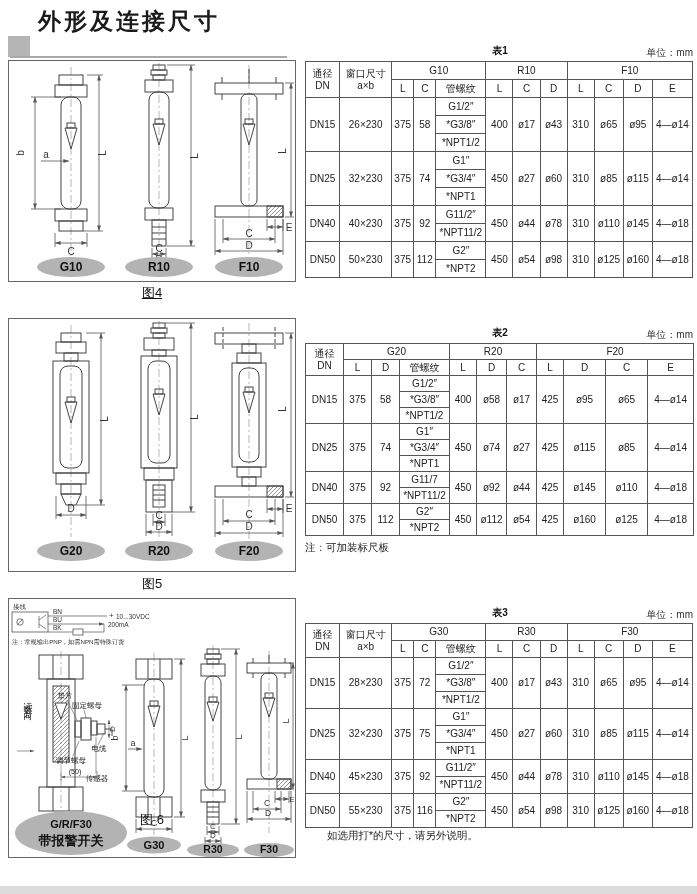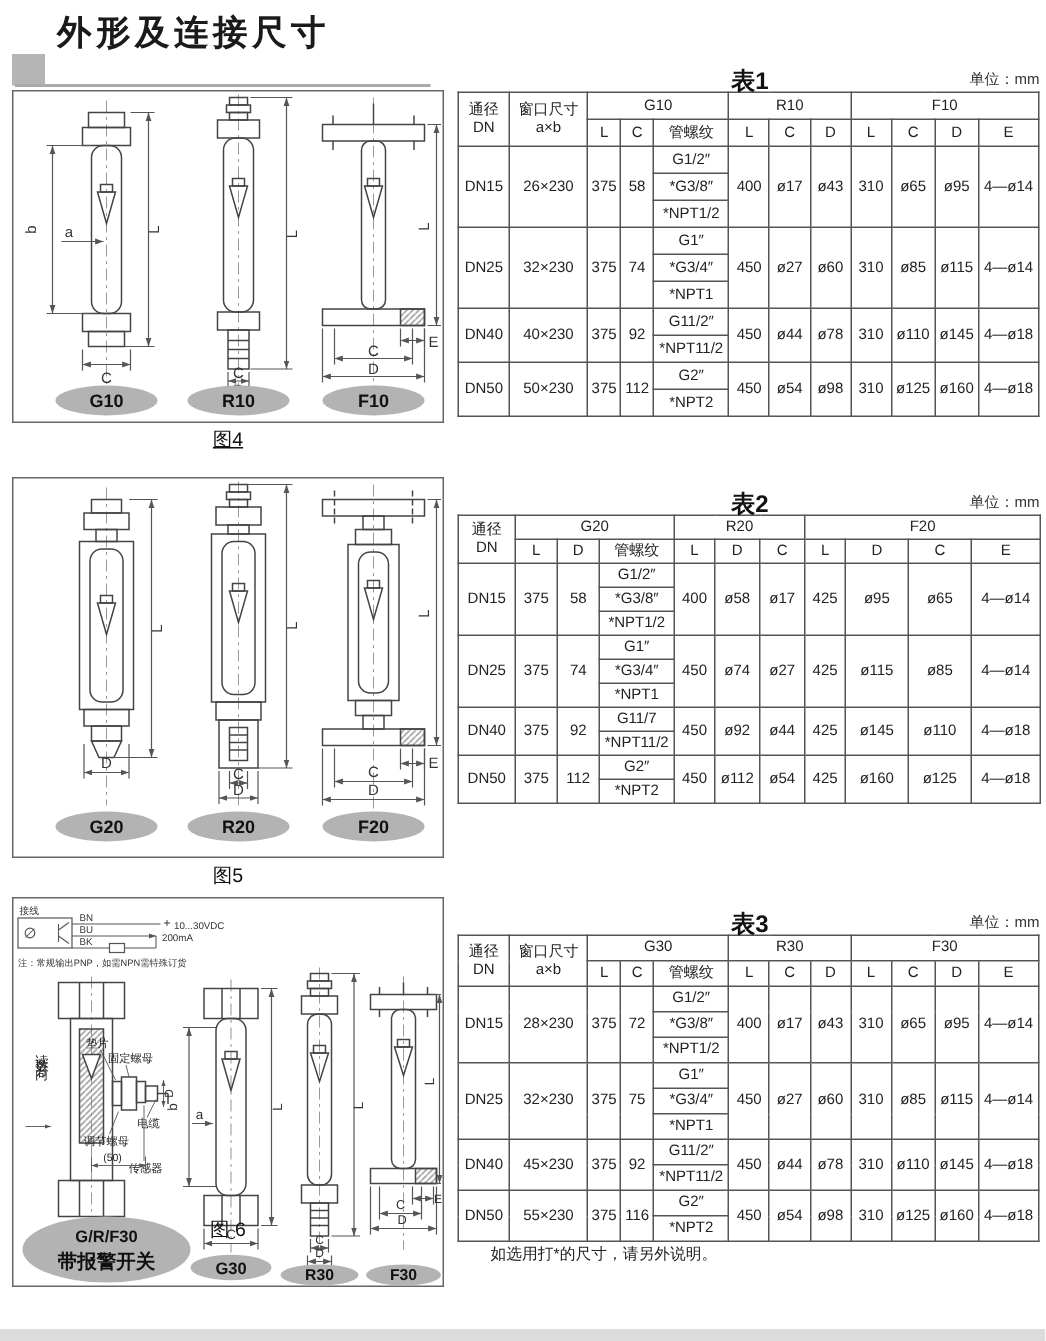--- a/index.html
+++ b/index.html
@@ -38,7 +38,7 @@
   .tblock{position:absolute;left:305px;width:390px;}
   #t1b{top:44px;} #t2b{top:326px;} #t3b{top:606px;}
   .tbar{position:relative;height:17px;}
-  .ttitle{position:absolute;left:0;right:0;text-align:center;font-size:16px;font-weight:bold;color:#111;}
+  .ttitle{position:absolute;left:0;right:0;text-align:center;font-size:10px;font-weight:bold;color:#111;}
   .tunit{position:absolute;right:2px;top:2px;font-size:10px;color:#333;}
   table{border-collapse:collapse;table-layout:fixed;width:388px;font-size:10px;color:#222;}
   td,th{border:1px solid #555;text-align:center;vertical-align:middle;padding:0 1px;

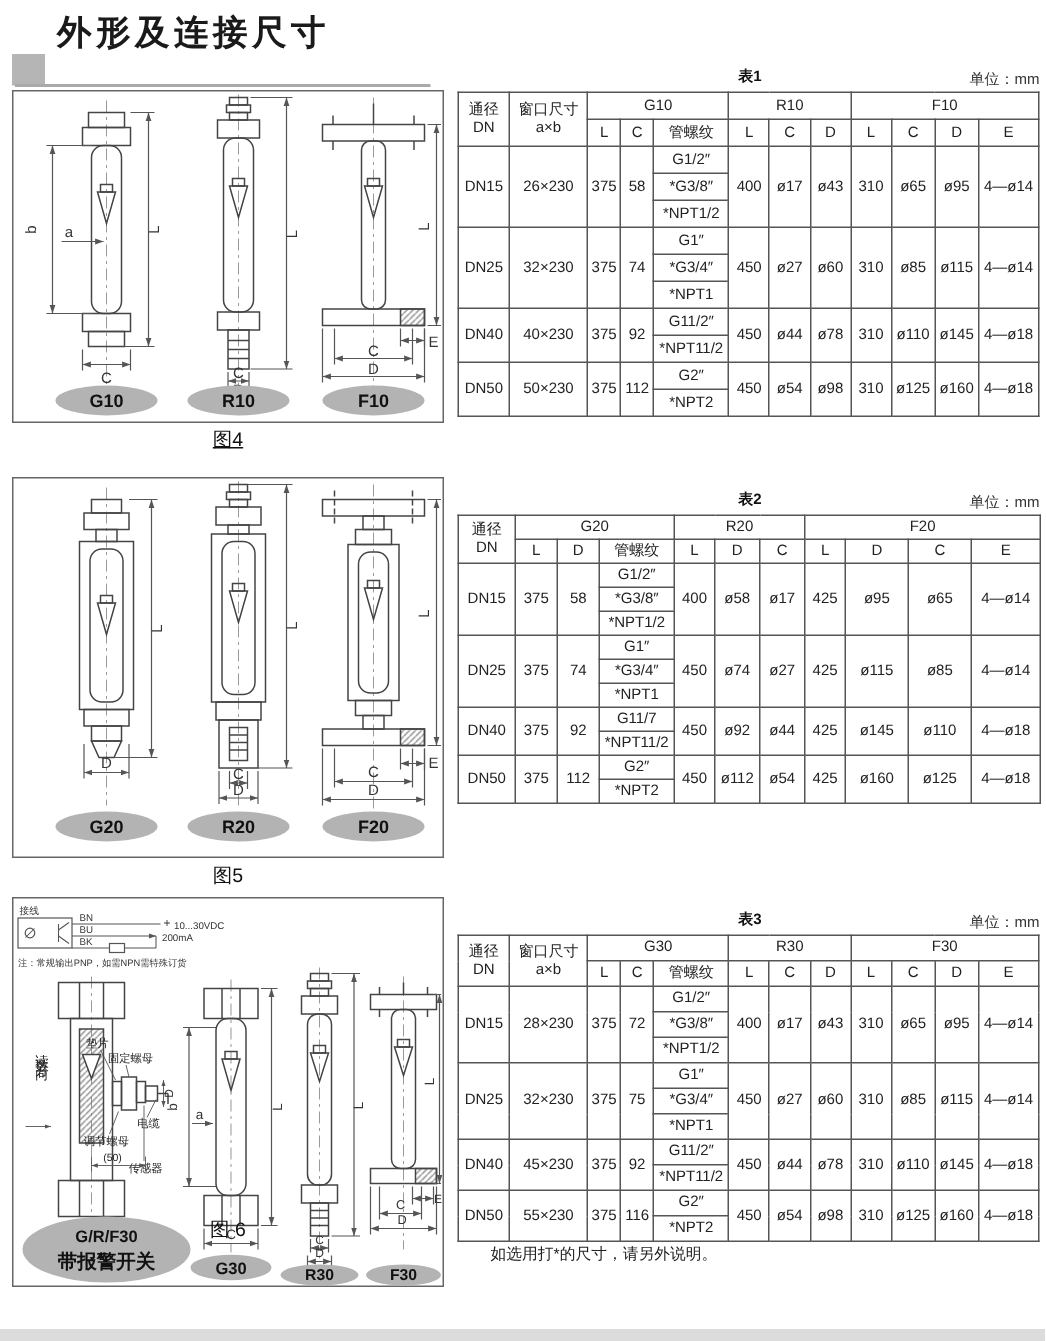--- a/index.html
+++ b/index.html
@@ -691,6 +691,7 @@
           </tr>
     </tbody>
       </table>
+    <div class="tnote">注：可加装标尺板</div>
   </div>
 
   <div class="tblock" id="t3b">

